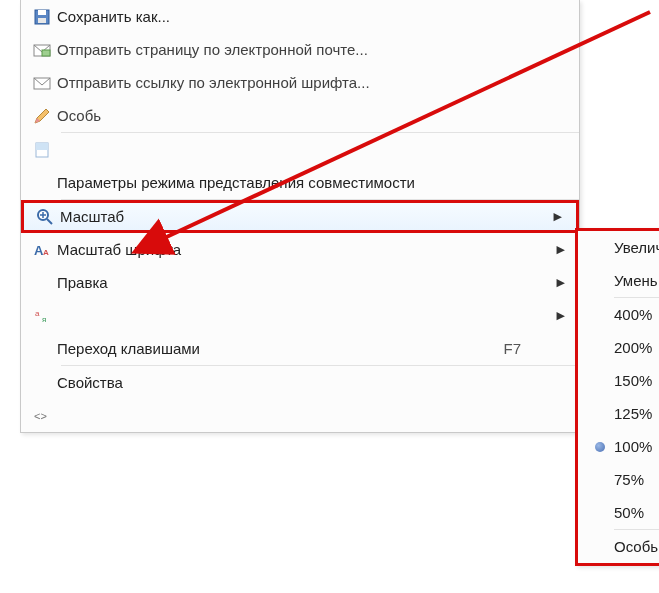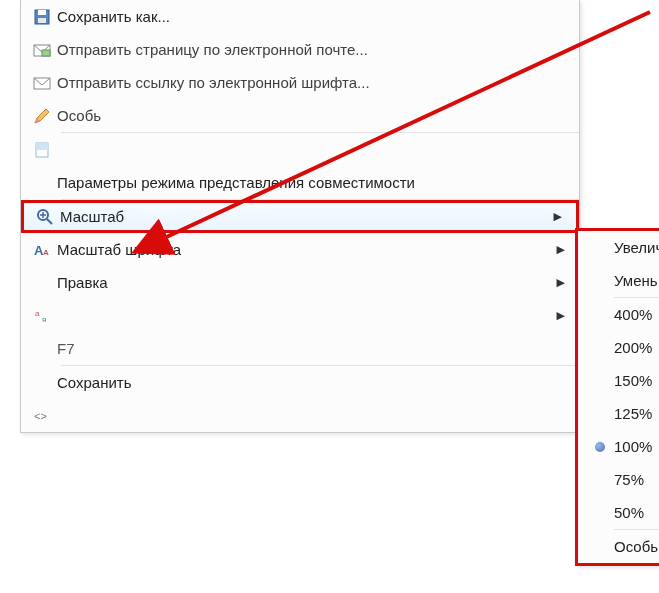--- a/index.html
+++ b/index.html
@@ -216,6 +216,7 @@
 
   <div class="menu-row">
     <span class="icon-slot"></span>
+    <span class="label">Переход клавишами</span>
     <span class="shortcut">F7</span>
   </div>
 

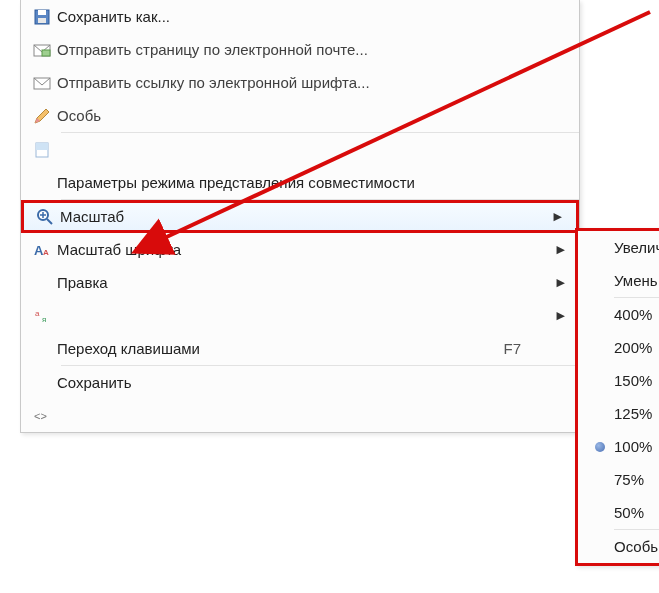--- a/index.html
+++ b/index.html
@@ -224,7 +224,7 @@
 
   <div class="menu-row">
     <span class="icon-slot"></span>
-    <span class="label">Сохранить</span>
+    <span class="label">Свойства</span>
   </div>
 
   <div class="menu-row">

